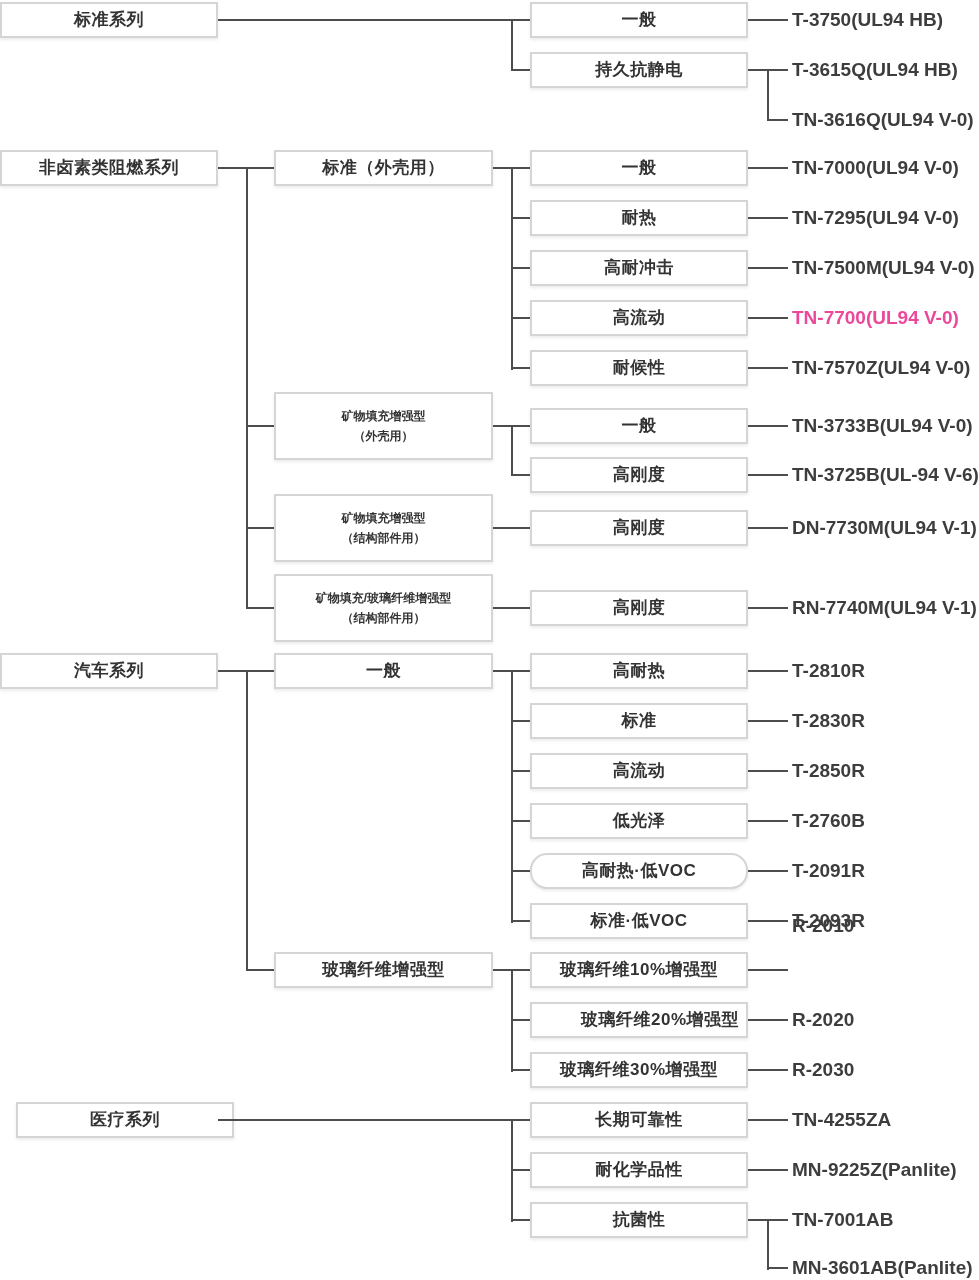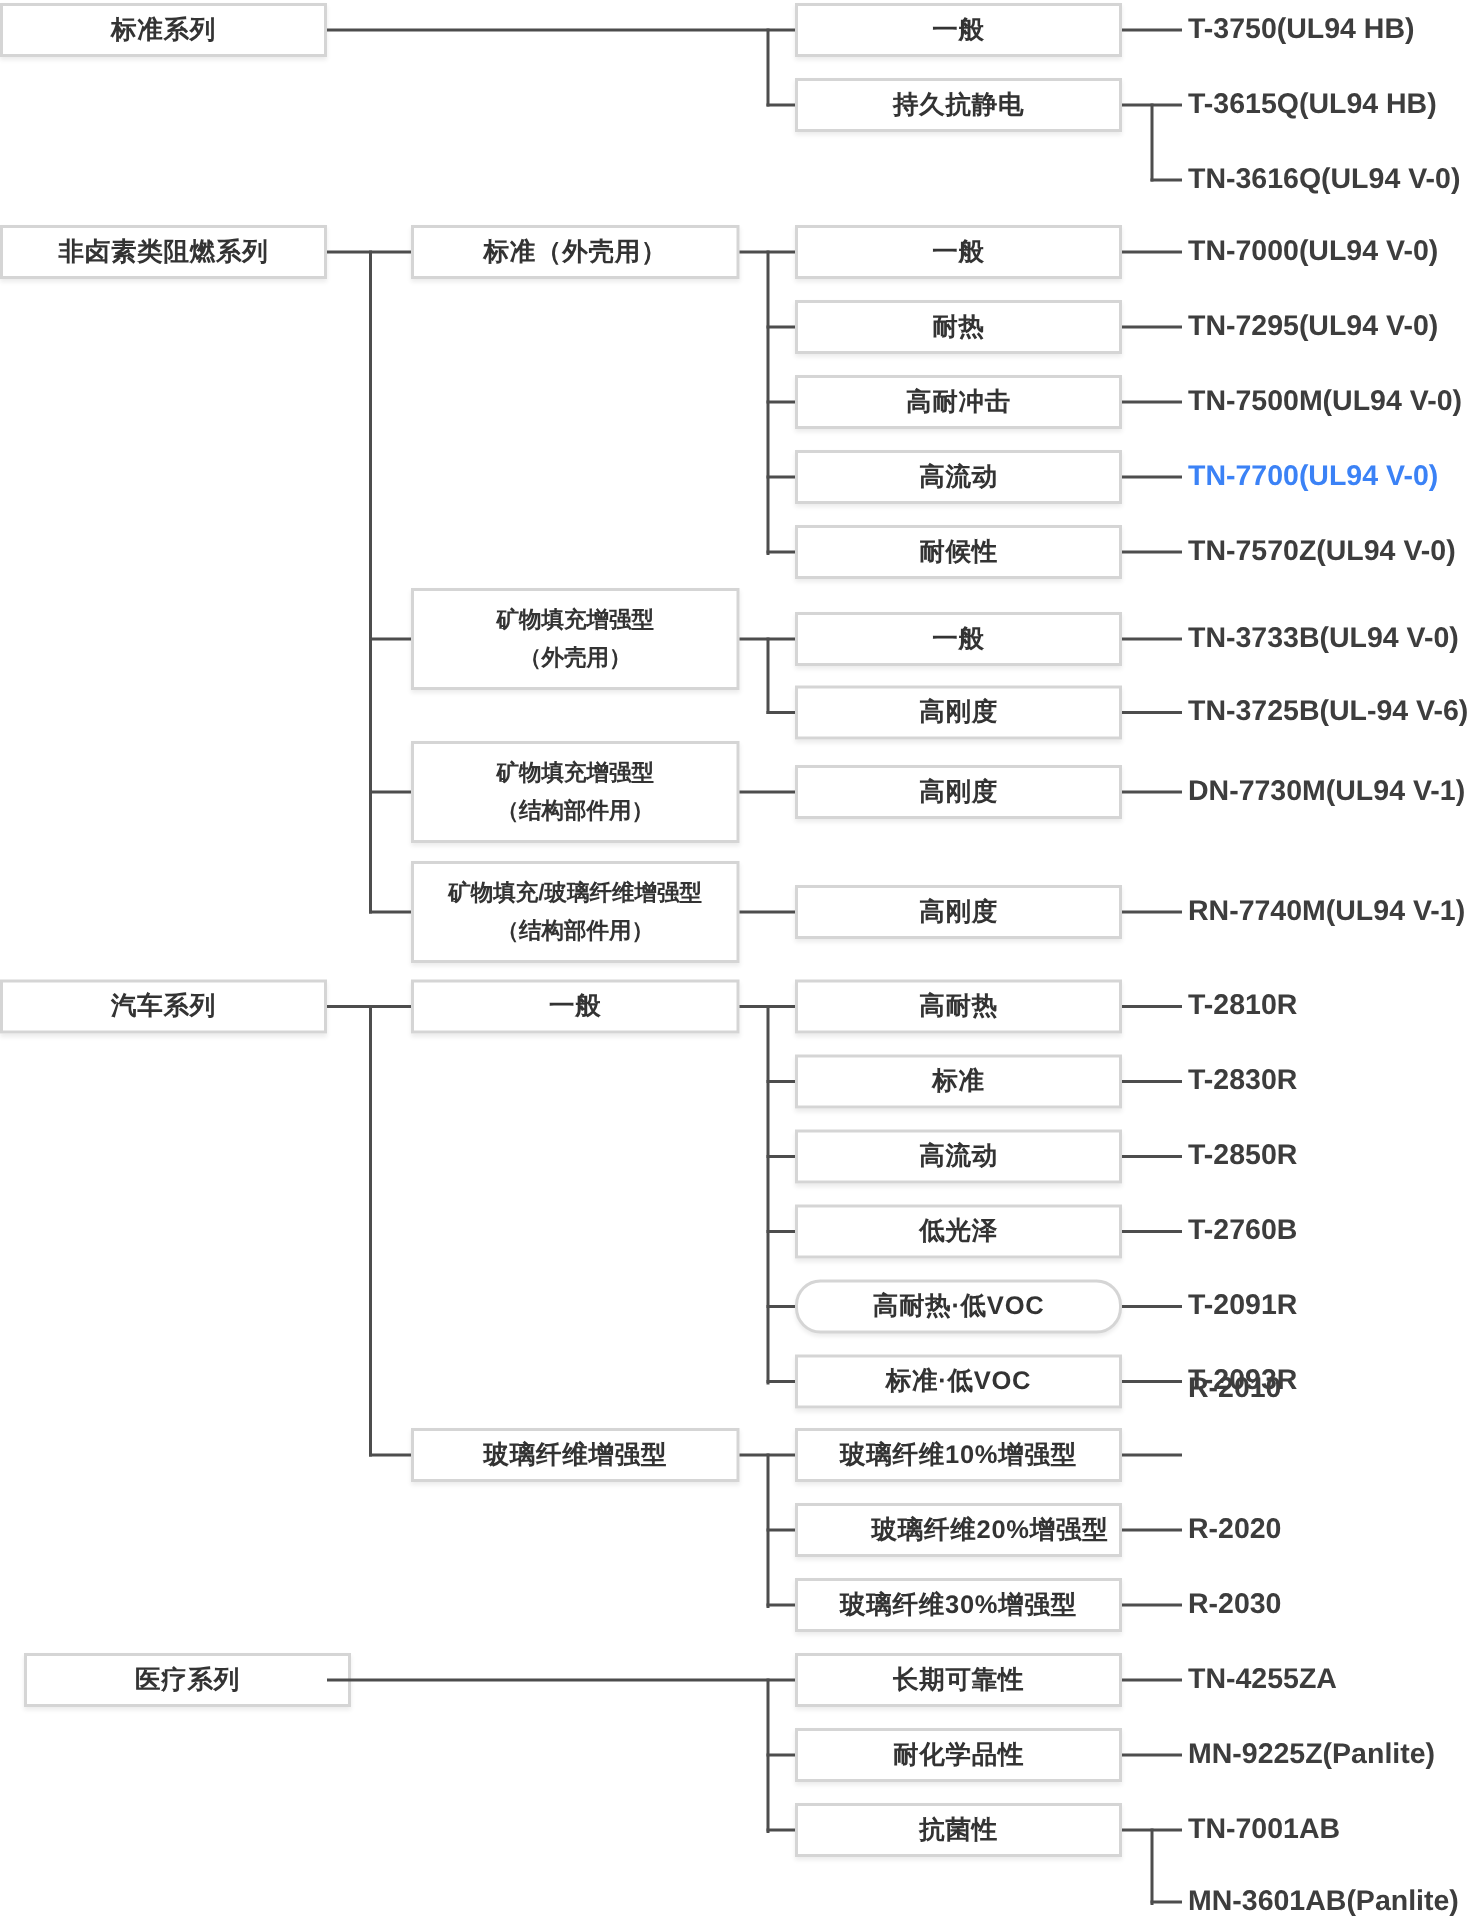--- a/index.html
+++ b/index.html
@@ -63,7 +63,7 @@
     <div class="box" style="left: 530px; top: 250px; width: 218px; height: 36px; border-color: rgb(213, 213, 213); color: rgb(51, 51, 51);">高耐冲击</div>
     <div class="code" style="left: 792px; top: 268px; color: rgb(61, 61, 61);">TN-7500M(UL94 V-0)</div>
     <div class="box" style="left: 530px; top: 300px; width: 218px; height: 36px; border-color: rgb(213, 213, 213); color: rgb(51, 51, 51);">高流动</div>
-    <div class="code" style="left: 792px; top: 318px; color: #3b82f6;">TN-7700(UL94 V-0)</div>
+    <div class="code" style="left: 792px; top: 318px; color: #ec4899;">TN-7700(UL94 V-0)</div>
     <div class="box" style="left: 530px; top: 350px; width: 218px; height: 36px; border-color: rgb(213, 213, 213); color: rgb(51, 51, 51);">耐候性</div>
     <div class="code" style="left: 792px; top: 368px; color: rgb(61, 61, 61);">TN-7570Z(UL94 V-0)</div>
     <div class="box two-line" style="left: 274px; top: 392px; width: 219px; height: 68px; border-color: rgb(213, 213, 213); color: rgb(51, 51, 51);">矿物填充增强型

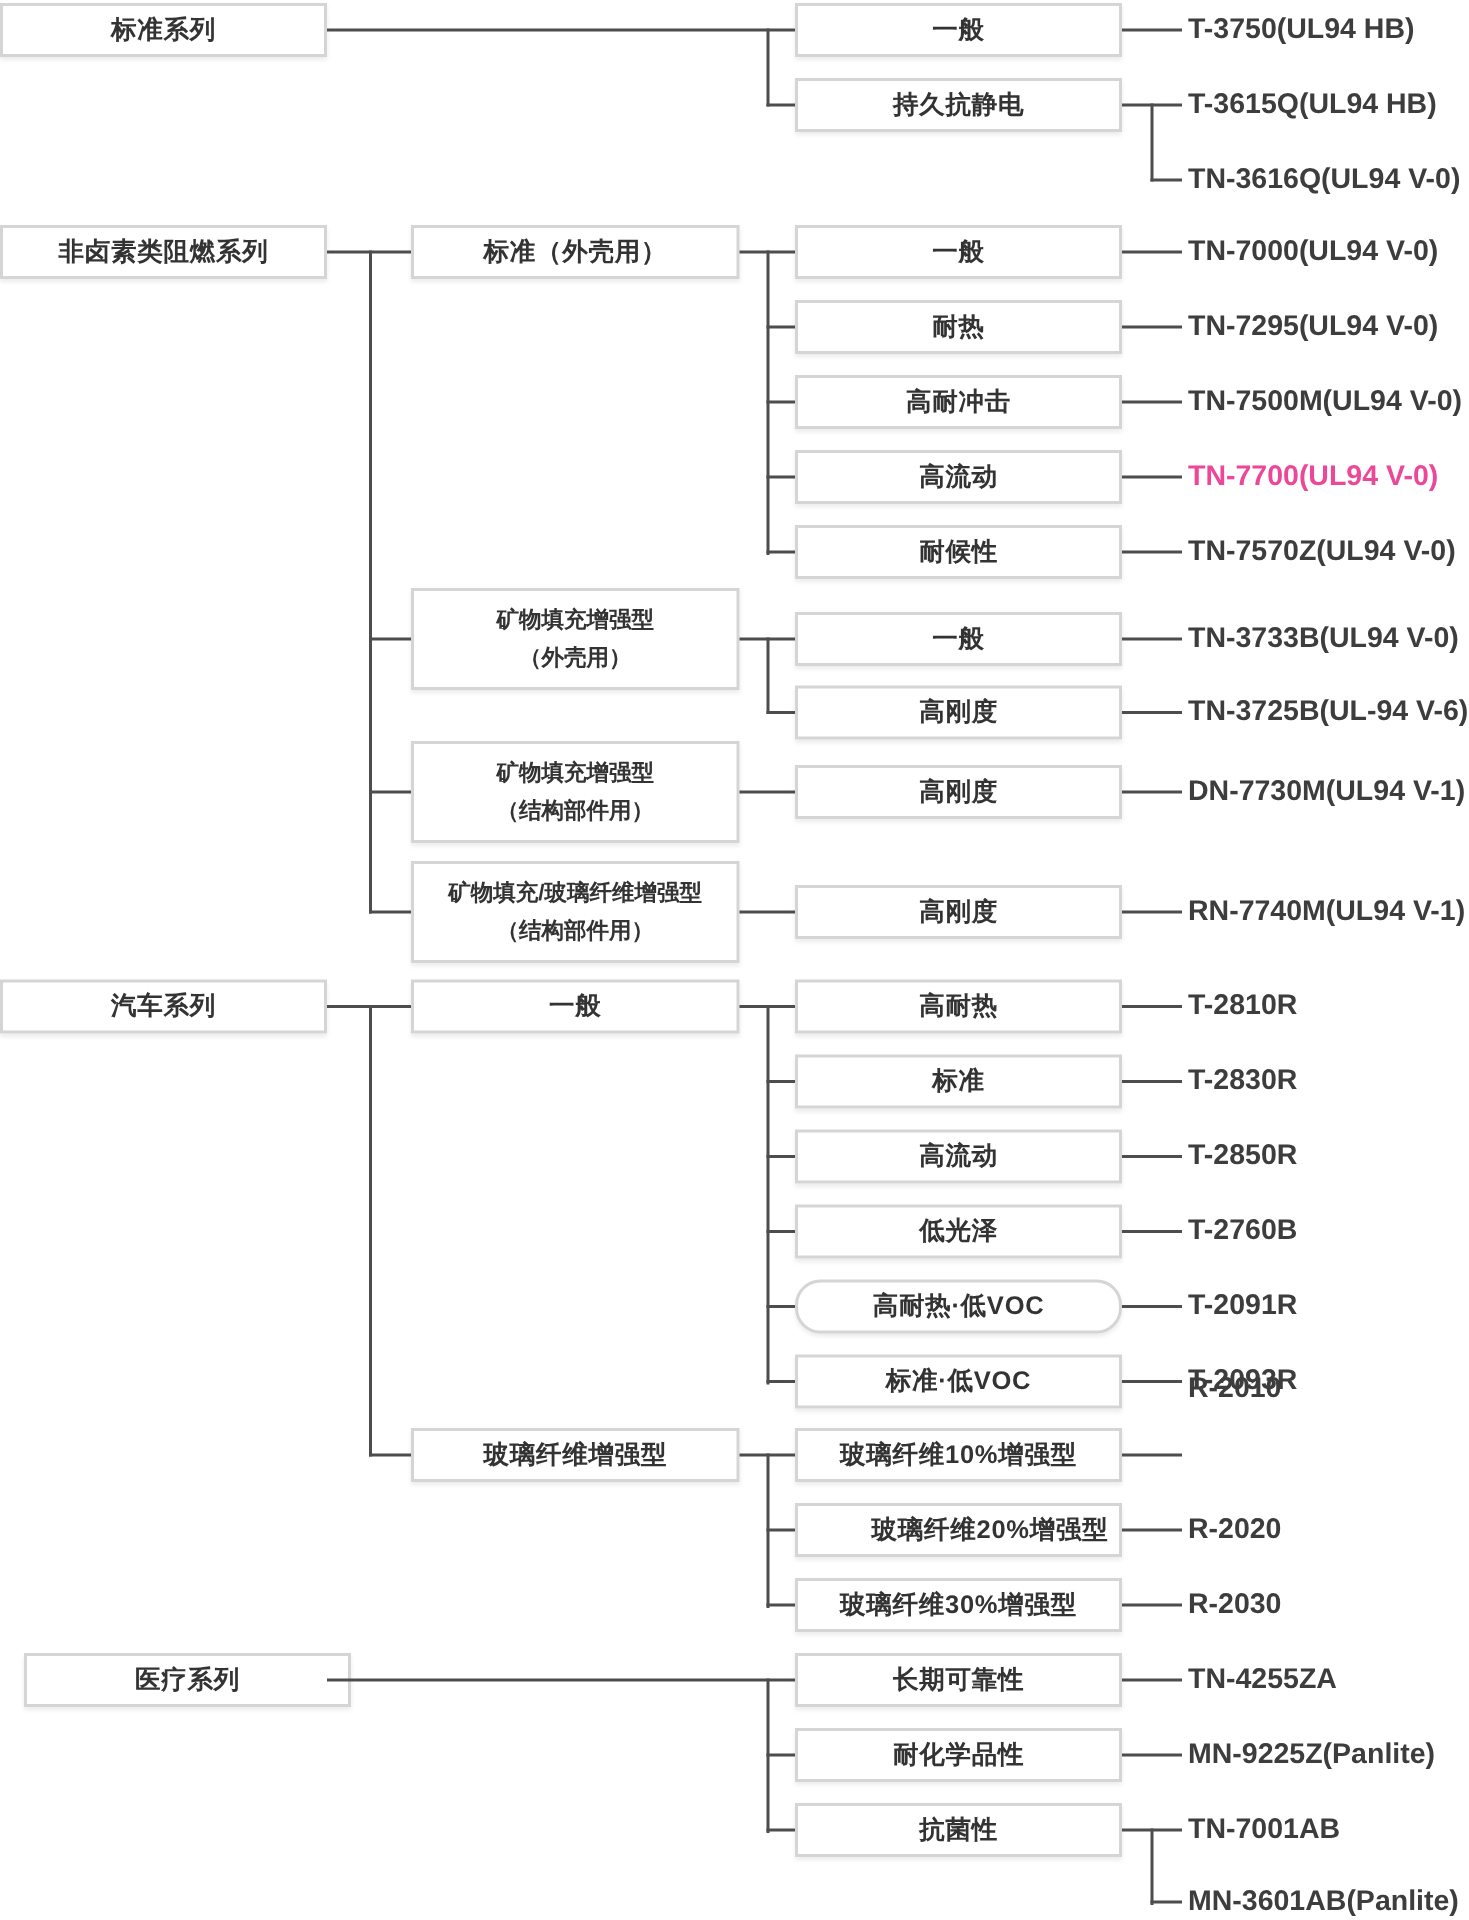--- a/index.html
+++ b/index.html
@@ -27,7 +27,7 @@
     padding:0 2px;
   }
   .box.two-line{
-    font-size:15px;
+    font-size:12px;
     line-height:1.7;
     letter-spacing:0;
   }

